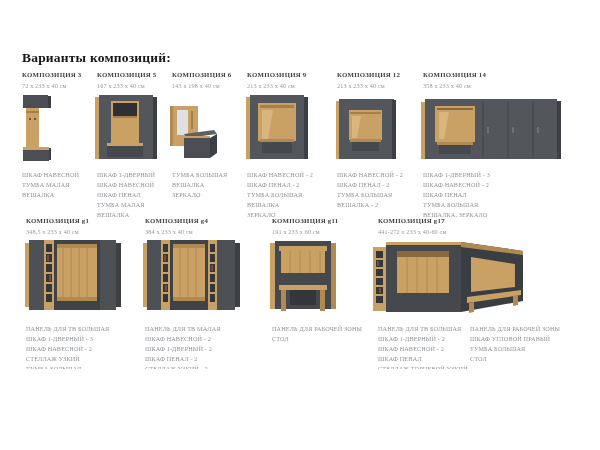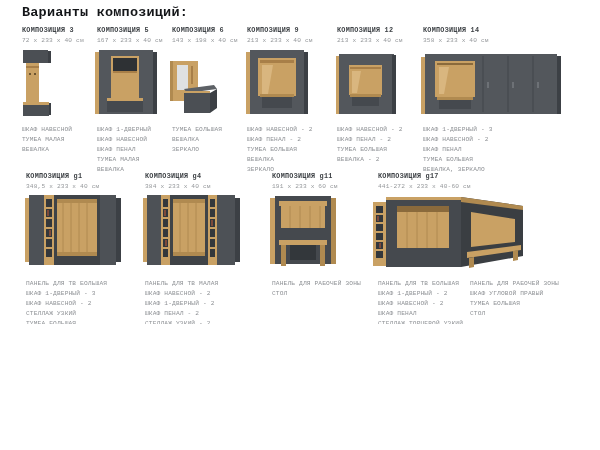--- a/index.html
+++ b/index.html
@@ -4,7 +4,7 @@
 <style>
   html,body{margin:0;padding:0;background:#fff;}
   #canvas{position:relative;width:600px;height:324px;background:#ffffff;overflow:hidden;
-          font-family:Liberation Mono, monospace;}
+          font-family:Liberation Serif, serif;margin-top:45px;}
   .page-title{position:absolute;left:22px;top:5px;font-size:13.5px;font-weight:bold;
               color:#141619;letter-spacing:.2px;}
   .card{position:absolute;}

